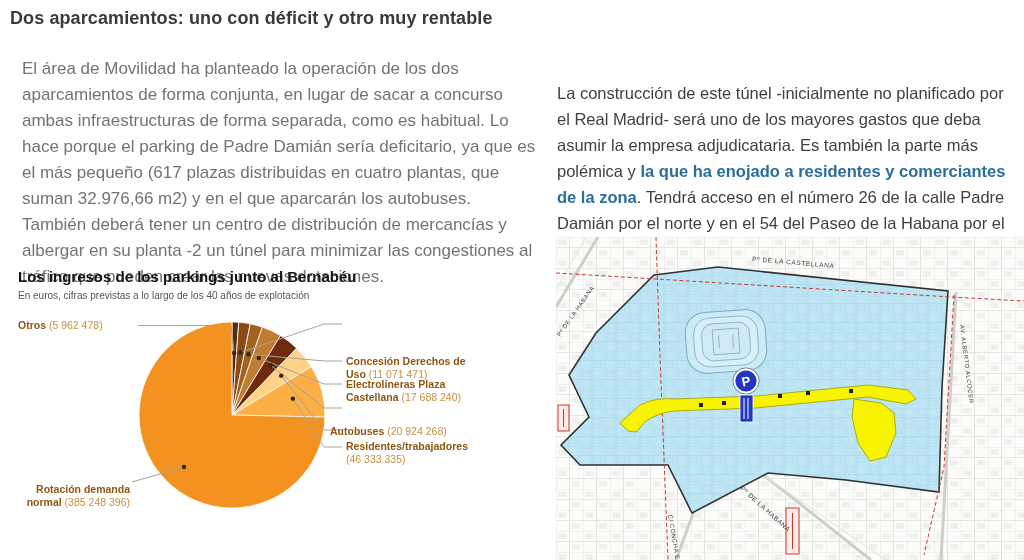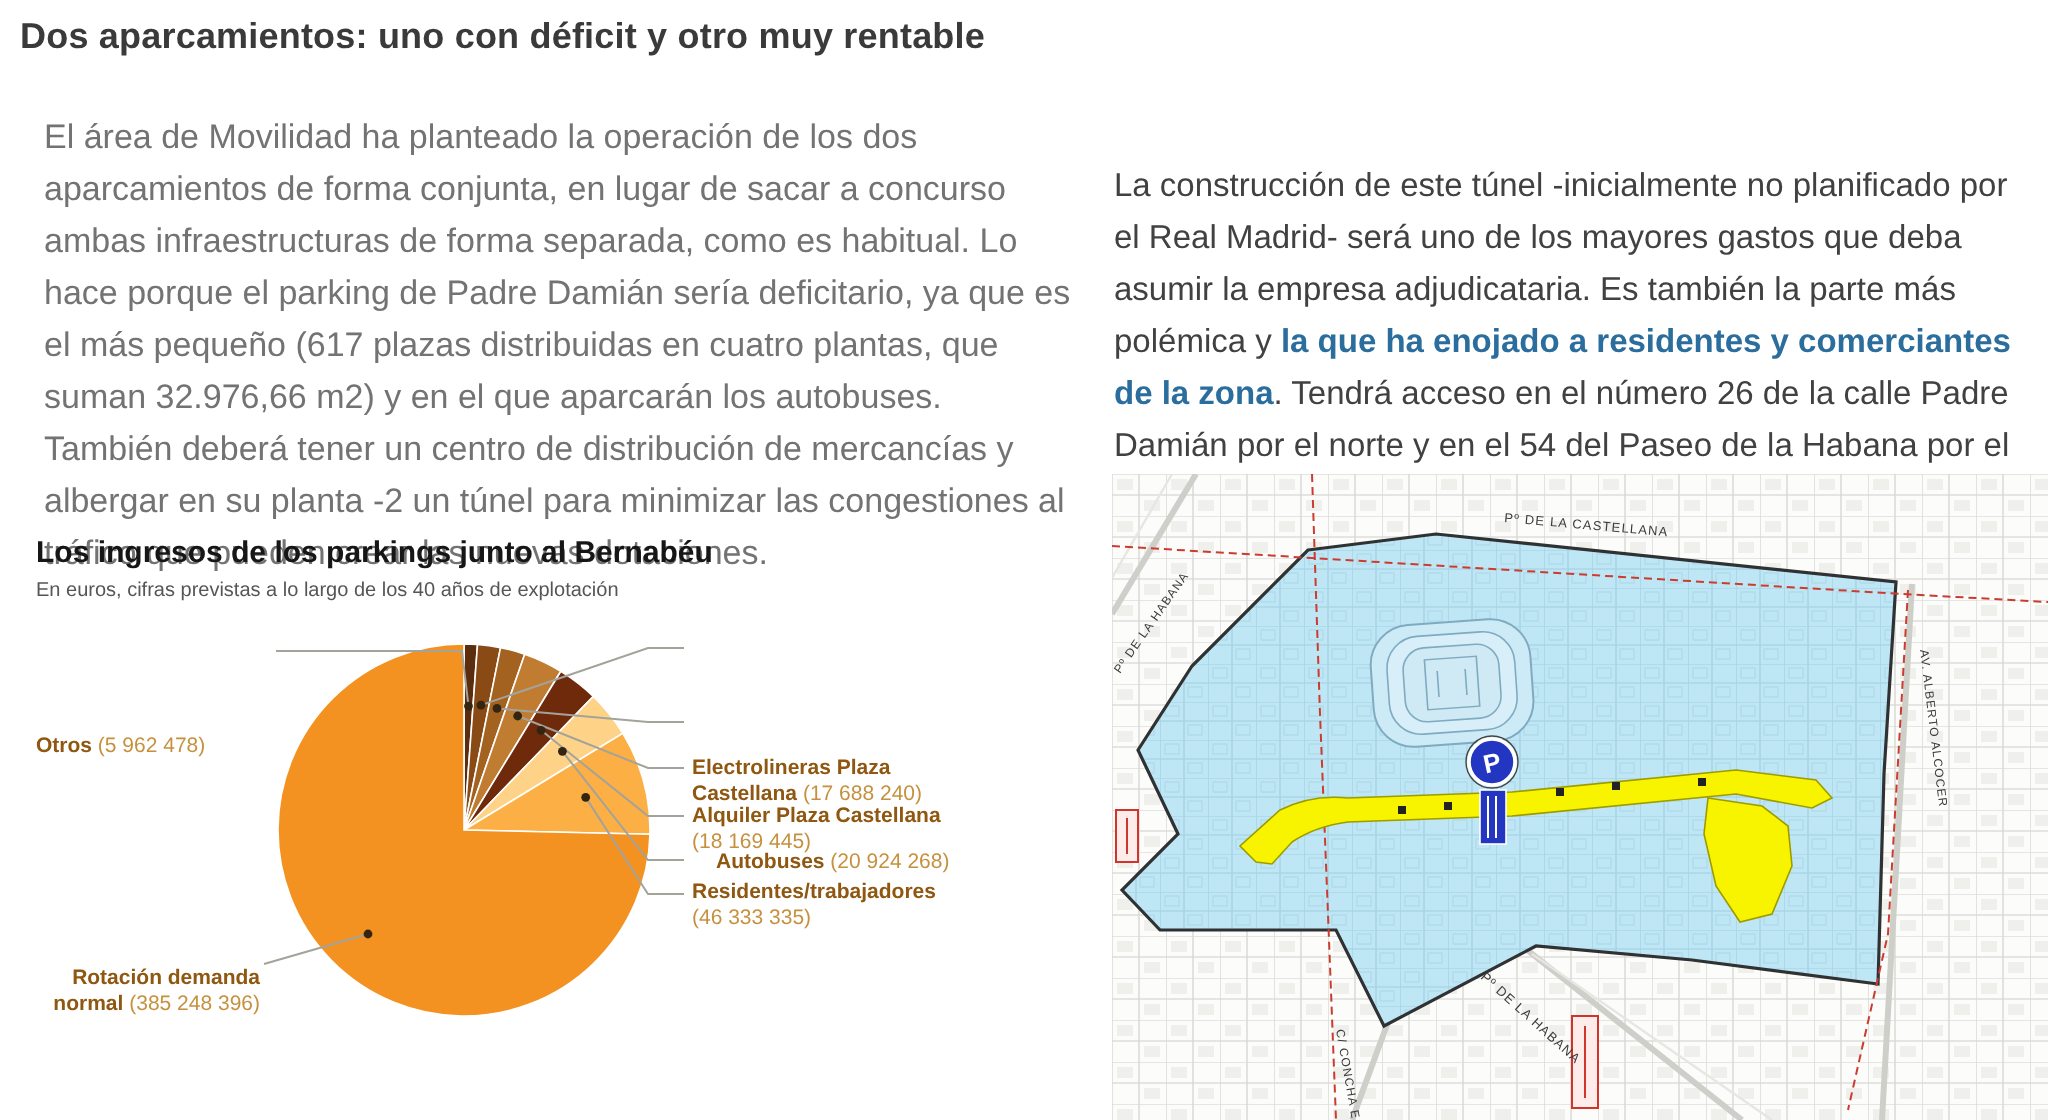--- a/index.html
+++ b/index.html
@@ -66,7 +66,7 @@
           <polyline points="114,172 166,157" fill="none" stroke="#a3a39b" stroke-width="1"></polyline>
           <circle cx="166" cy="157" r="2.2" fill="#33250f"></circle>
         </svg>
-        <div class="pie-label otros" style="left:0px;top:9px;margin-top:48px;"><span class="pl-name">Otros</span><span class="pl-val"> (5 962 478)</span></div>
+        <div class="pie-label otros" style="left:0px;top:9px;"><span class="pl-name">Otros</span><span class="pl-val"> (5 962 478)</span></div>
         <div class="pie-label " style="left:328px;top:68px;"><span class="pl-name">Electrolineras Plaza Castellana</span><span class="pl-val"> (17 688 240)</span></div>
         <div class="pie-label " style="left:328px;top:92px;"><span class="pl-name">Alquiler Plaza Castellana</span><span class="pl-val"> (18 169 445)</span></div>
         <div class="pie-label " style="left:340px;top:115px;"><span class="pl-name">Autobuses</span><span class="pl-val"> (20 924 268)</span></div>

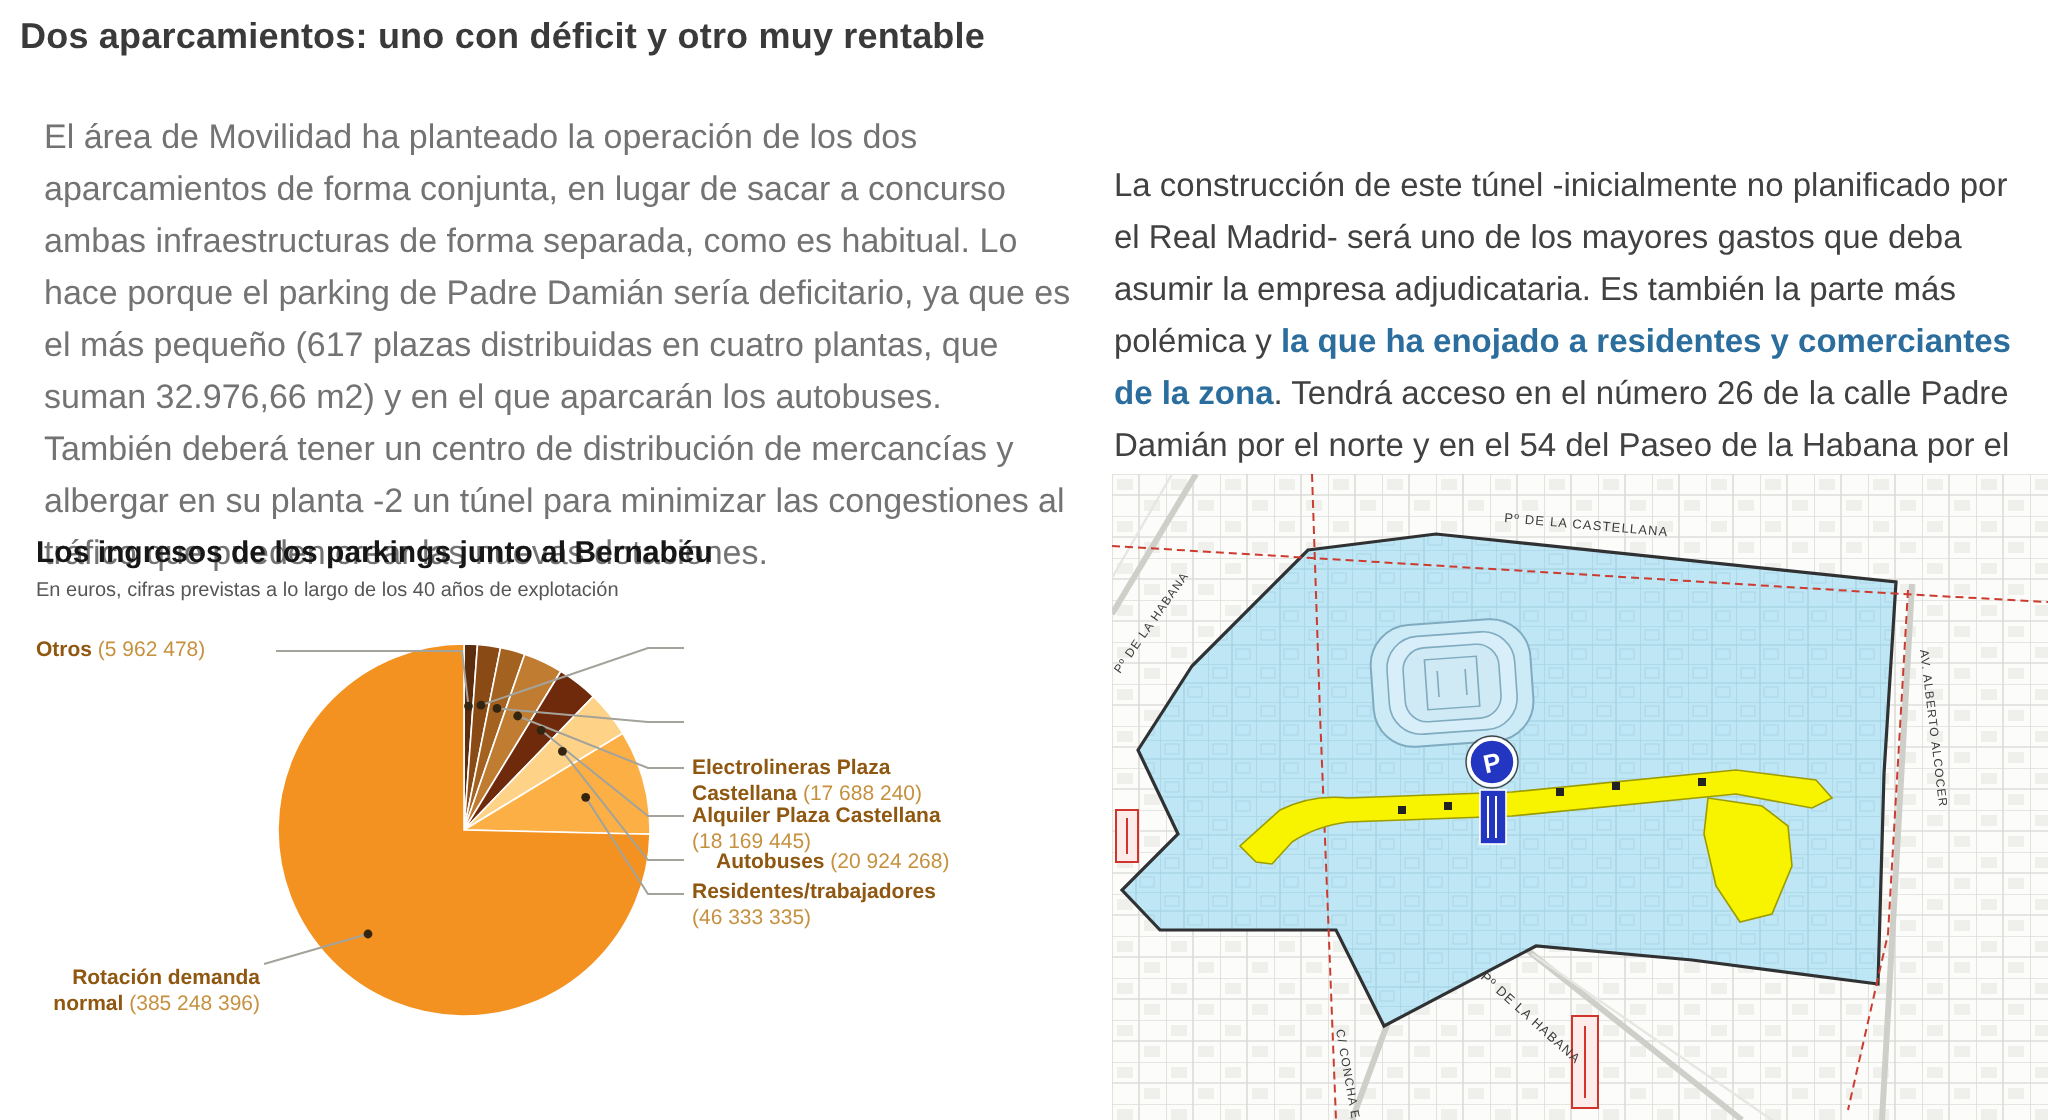--- a/index.html
+++ b/index.html
@@ -67,6 +67,7 @@
           <circle cx="166" cy="157" r="2.2" fill="#33250f"></circle>
         </svg>
         <div class="pie-label otros" style="left:0px;top:9px;"><span class="pl-name">Otros</span><span class="pl-val"> (5 962 478)</span></div>
+        <div class="pie-label " style="left:328px;top:45px;"><span class="pl-name">Concesión Derechos de Uso</span><span class="pl-val"> (11 071 471)</span></div>
         <div class="pie-label " style="left:328px;top:68px;"><span class="pl-name">Electrolineras Plaza Castellana</span><span class="pl-val"> (17 688 240)</span></div>
         <div class="pie-label " style="left:328px;top:92px;"><span class="pl-name">Alquiler Plaza Castellana</span><span class="pl-val"> (18 169 445)</span></div>
         <div class="pie-label " style="left:340px;top:115px;"><span class="pl-name">Autobuses</span><span class="pl-val"> (20 924 268)</span></div>

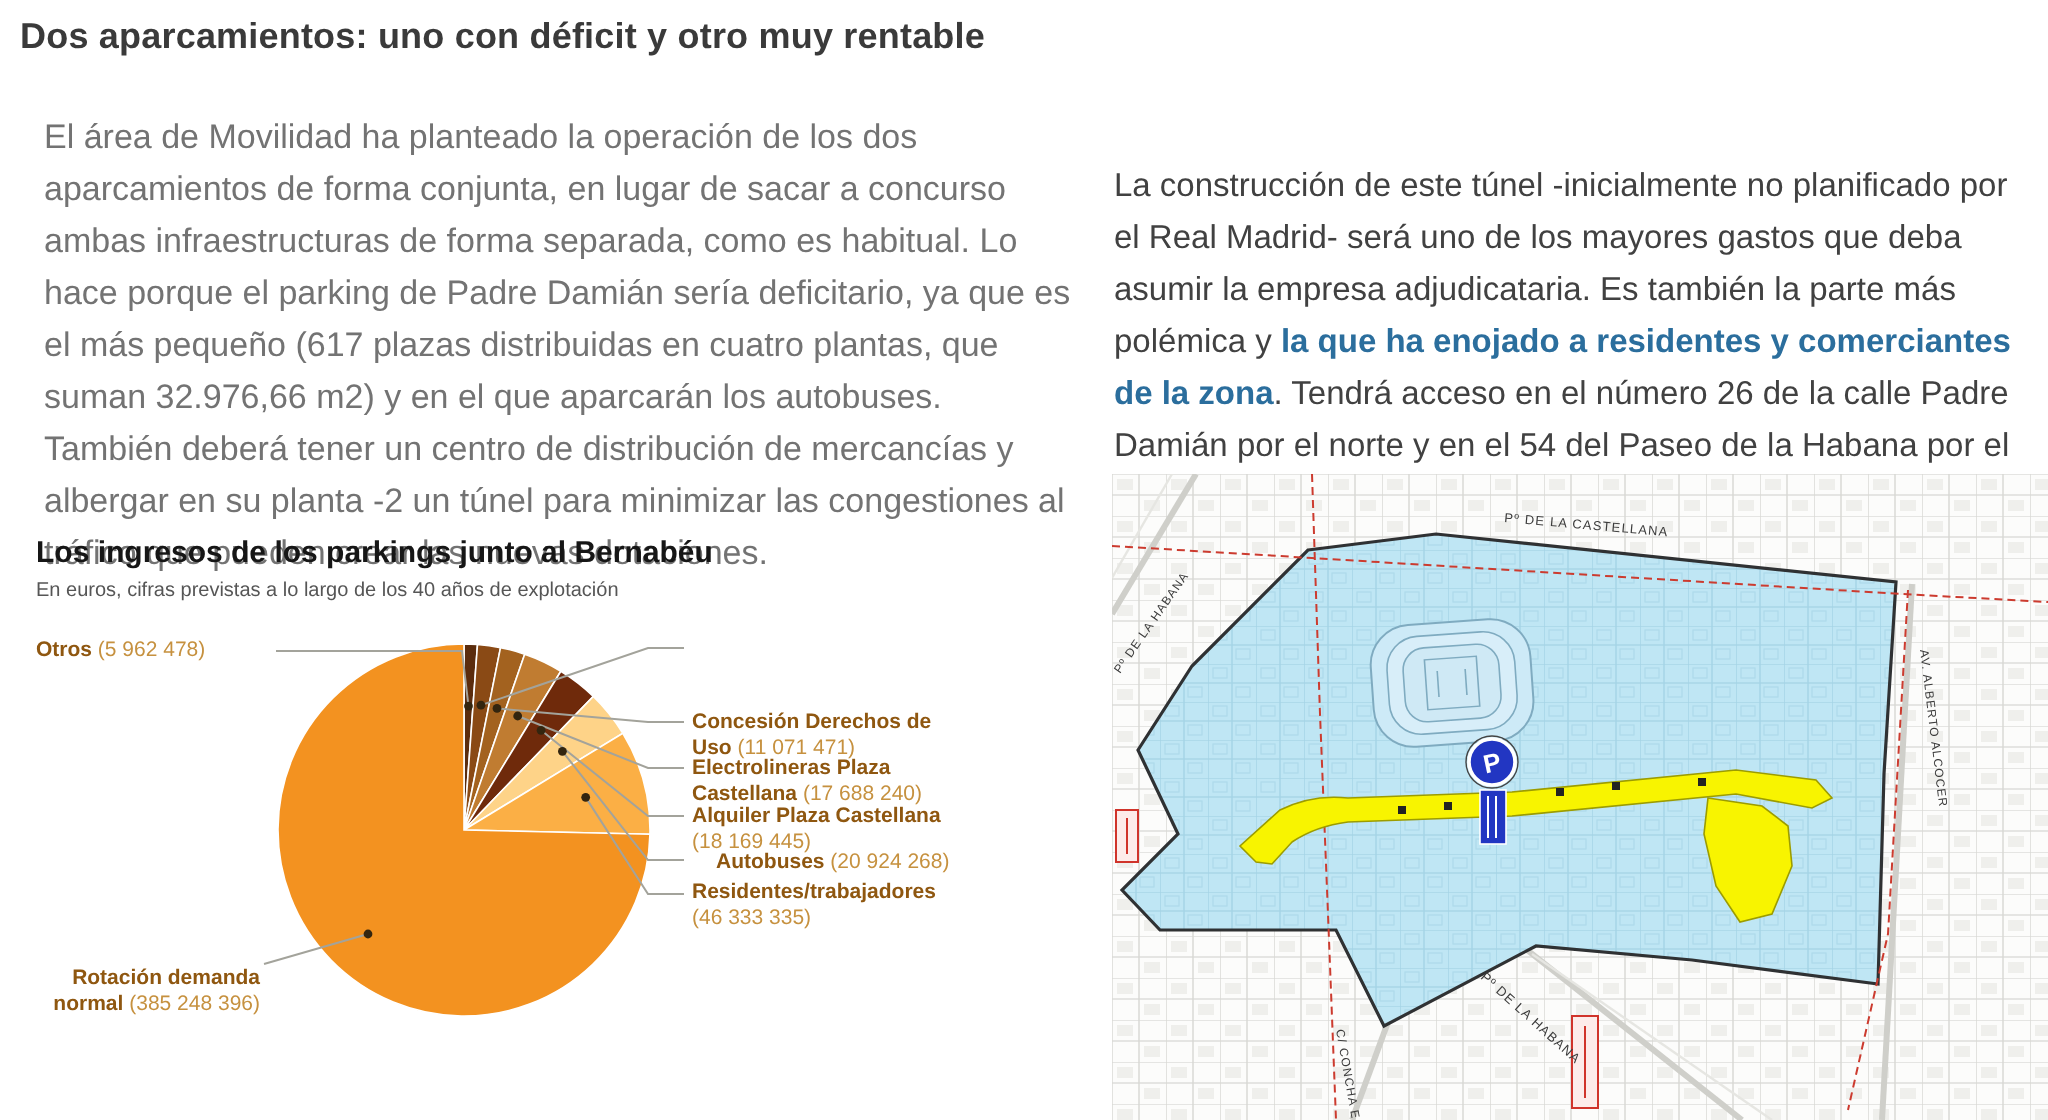--- a/index.html
+++ b/index.html
@@ -69,7 +69,6 @@
         <div class="pie-label otros" style="left:0px;top:9px;"><span class="pl-name">Otros</span><span class="pl-val"> (5 962 478)</span></div>
         <div class="pie-label " style="left:328px;top:45px;"><span class="pl-name">Concesión Derechos de Uso</span><span class="pl-val"> (11 071 471)</span></div>
         <div class="pie-label " style="left:328px;top:68px;"><span class="pl-name">Electrolineras Plaza Castellana</span><span class="pl-val"> (17 688 240)</span></div>
-        <div class="pie-label " style="left:328px;top:92px;"><span class="pl-name">Alquiler Plaza Castellana</span><span class="pl-val"> (18 169 445)</span></div>
         <div class="pie-label " style="left:340px;top:115px;"><span class="pl-name">Autobuses</span><span class="pl-val"> (20 924 268)</span></div>
         <div class="pie-label " style="left:328px;top:130px;"><span class="pl-name">Residentes/trabajadores</span><span class="pl-val"> (46 333 335)</span></div>
         <div class="pie-label rotacion" style="left:0px;top:173px;"><span class="pl-name">Rotación demanda normal</span><span class="pl-val"> (385 248 396)</span></div>

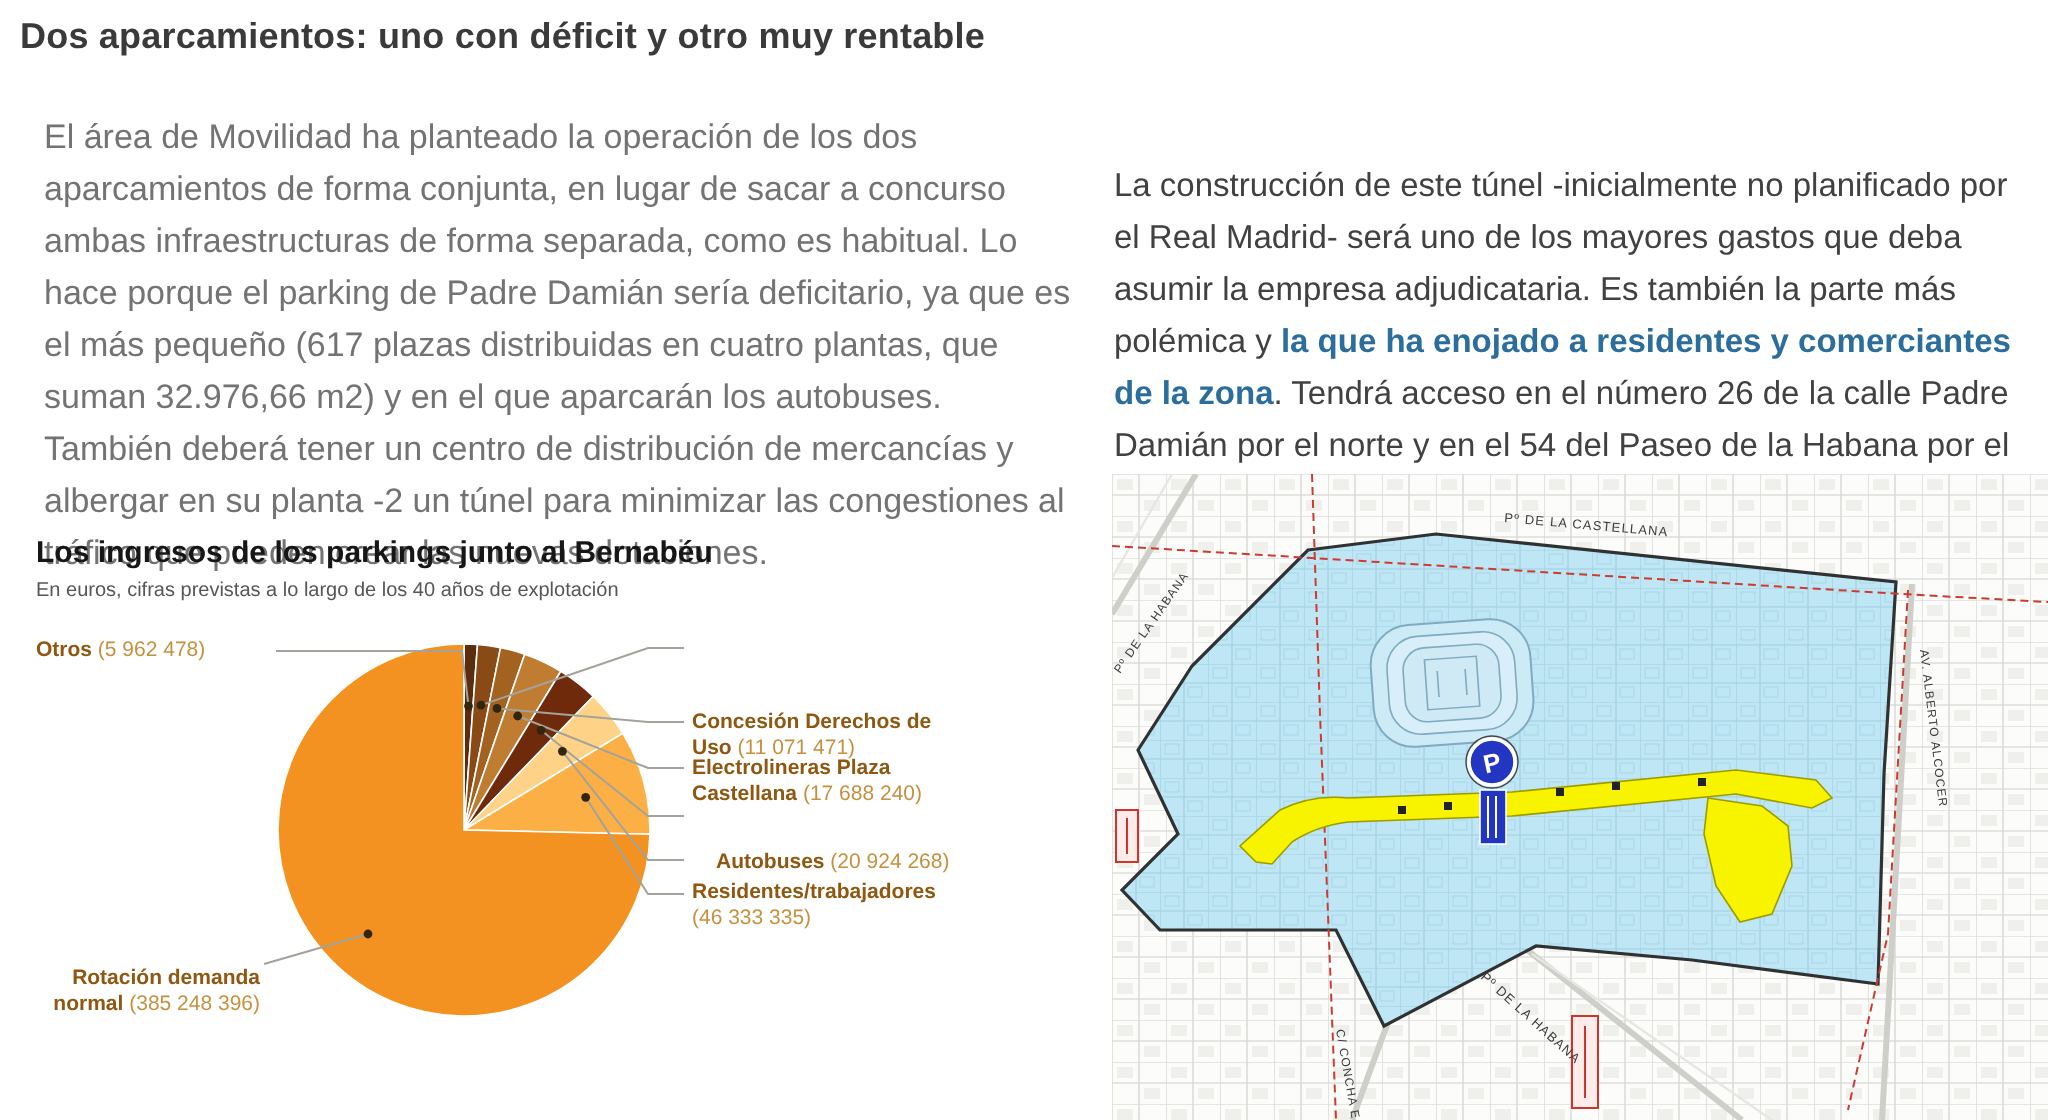--- a/index.html
+++ b/index.html
@@ -69,7 +69,7 @@
         <div class="pie-label otros" style="left:0px;top:9px;"><span class="pl-name">Otros</span><span class="pl-val"> (5 962 478)</span></div>
         <div class="pie-label " style="left:328px;top:45px;"><span class="pl-name">Concesión Derechos de Uso</span><span class="pl-val"> (11 071 471)</span></div>
         <div class="pie-label " style="left:328px;top:68px;"><span class="pl-name">Electrolineras Plaza Castellana</span><span class="pl-val"> (17 688 240)</span></div>
-        <div class="pie-label " style="left:340px;top:115px;"><span class="pl-name">Autobuses</span><span class="pl-val"> (20 924 268)</span></div>
+        <div class="pie-label " style="left:312px;top:115px;"><span class="pl-name">Autobuses</span><span class="pl-val"> (20 924 268)</span></div>
         <div class="pie-label " style="left:328px;top:130px;"><span class="pl-name">Residentes/trabajadores</span><span class="pl-val"> (46 333 335)</span></div>
         <div class="pie-label rotacion" style="left:0px;top:173px;"><span class="pl-name">Rotación demanda normal</span><span class="pl-val"> (385 248 396)</span></div>
       </div>

